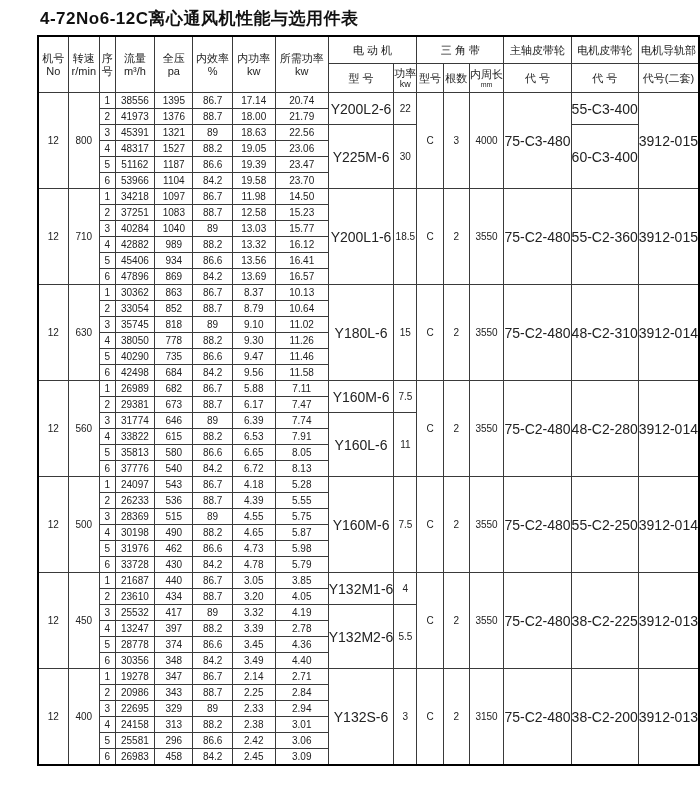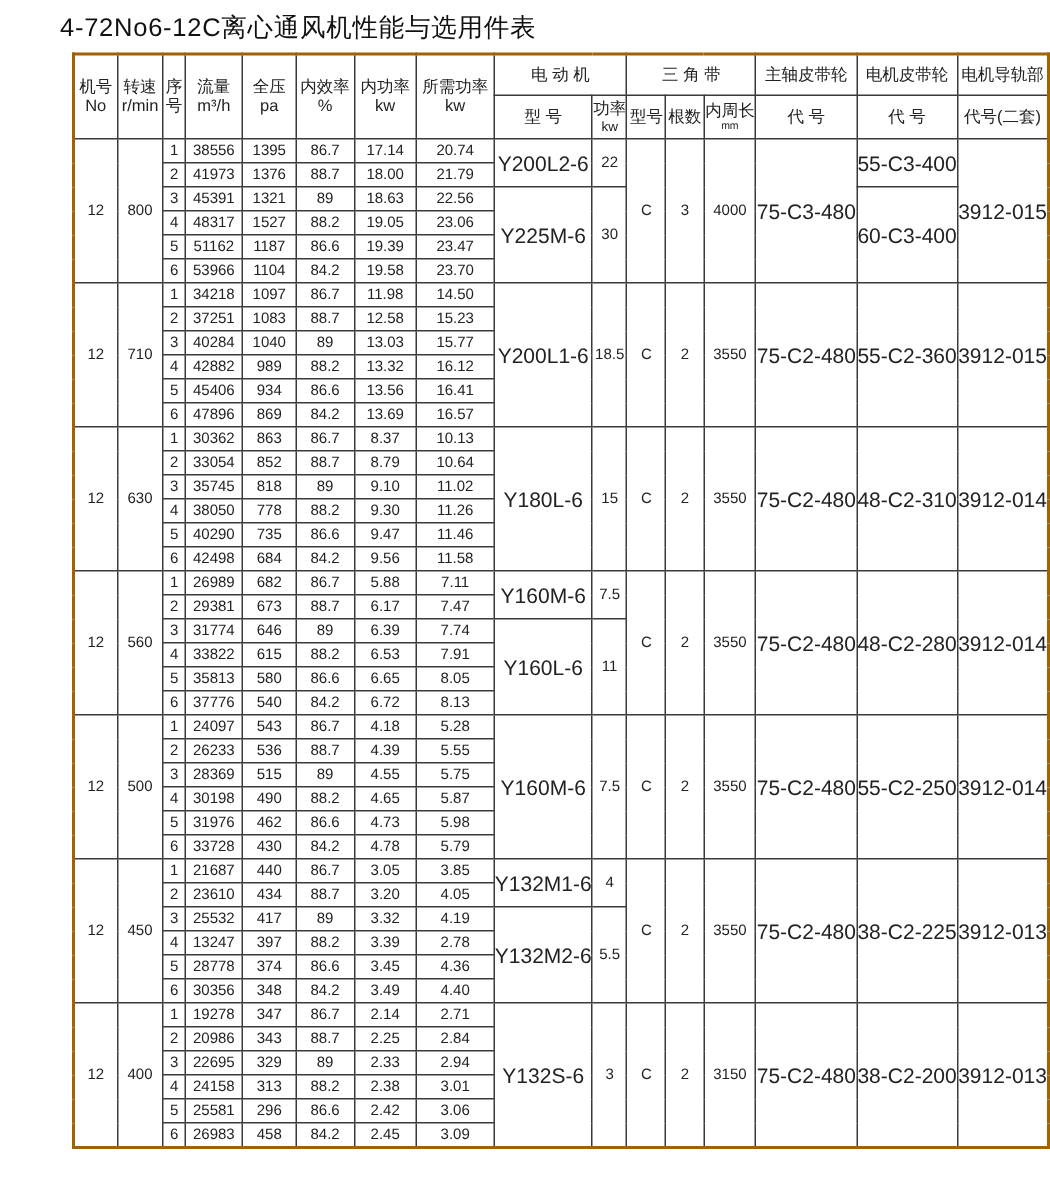--- a/index.html
+++ b/index.html
@@ -11,7 +11,7 @@
   .page{position:relative;width:700px;height:795px;overflow:hidden;}
   .title{
     margin:0;padding:7px 0 5px 40px;
-    font-size:17px;font-weight:normal;color:#111;
+    font-size:17px;font-weight:bold;color:#111;
     letter-spacing:0.5px;
   }
   table.fan-table{

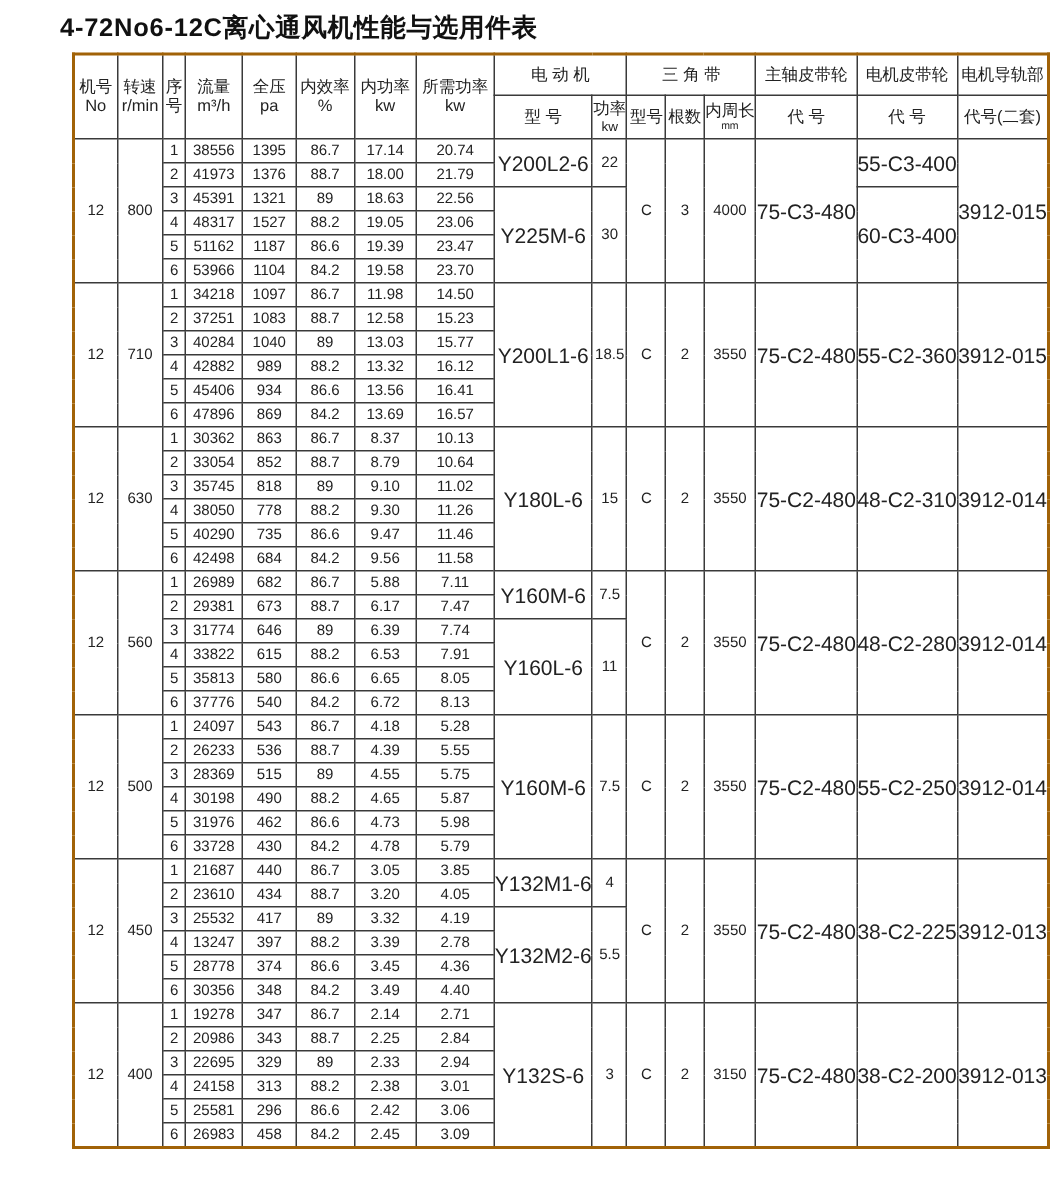--- a/index.html
+++ b/index.html
@@ -15,9 +15,9 @@
     letter-spacing:0.5px;
   }
   table.fan-table{
-    margin-left:48px;
+    margin-left:37px;
     border-collapse:collapse;table-layout:fixed;
-    border:2px solid #a16207;
+    border:2px solid #000000;
     background:#fff;
   }
   .fan-table th,.fan-table td{

